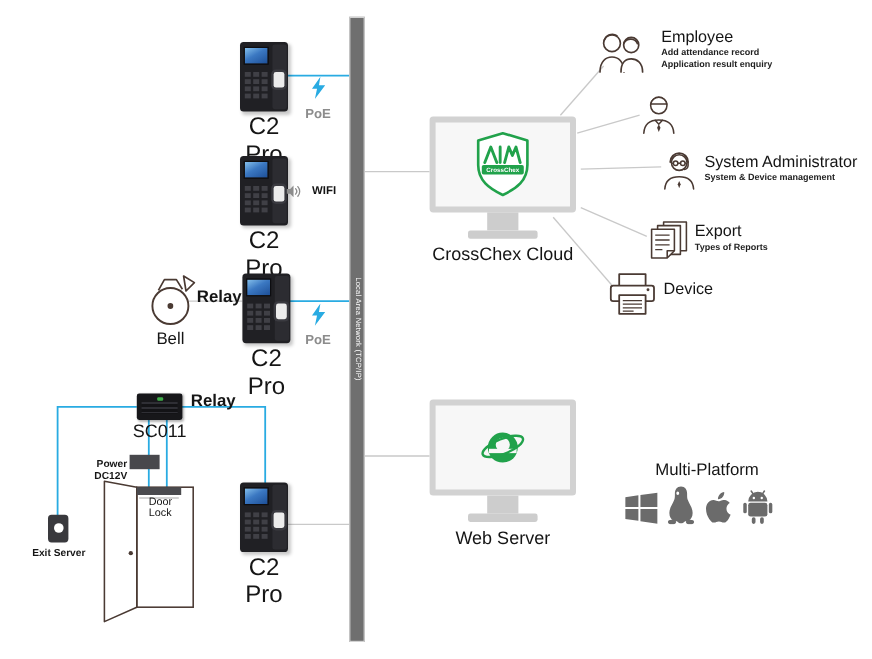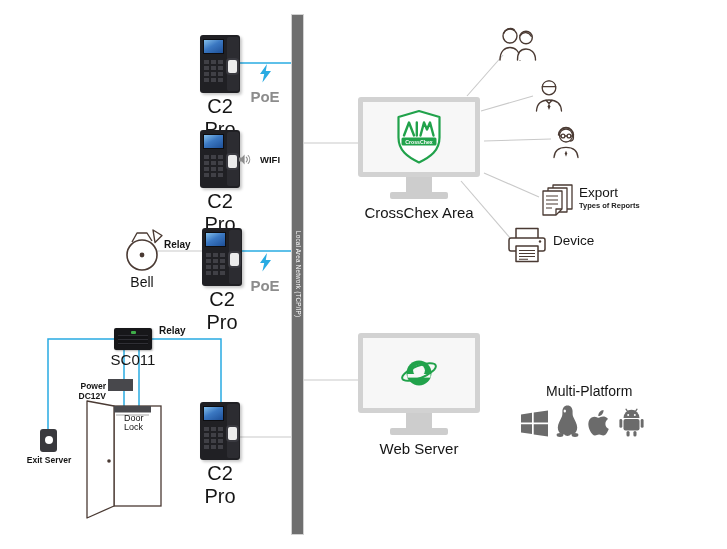--- a/index.html
+++ b/index.html
@@ -224,6 +224,11 @@
       <path d="M24.2,12.5 a6.3,6.3 0 0 1 11,0.8" fill="none"></path>
     </g>
   </svg>
+  <div class="role" style="left:551px;top:24px">
+    <div class="role-title">Employee</div>
+    <div class="role-line">Add attendance record</div>
+    <div class="role-line">Application result enquiry</div>
+  </div>
 
   <svg class="abs" style="left:534px;top:78px" width="30" height="35" viewBox="0 0 30 35">
     <g stroke="#4a3a33" stroke-width="1.3" fill="#fff" stroke-linecap="round">

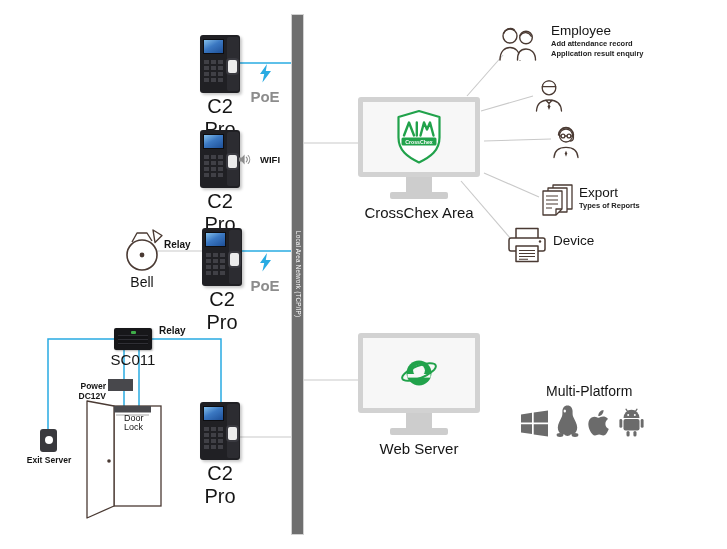--- a/index.html
+++ b/index.html
@@ -27,7 +27,7 @@
   
   .tag{position:absolute;font-size:10px;font-weight:bold;color:#151515}
   .poe{position:absolute;width:30px;text-align:center}
-  .poe-label{font-size:15px;font-weight:bold;color:#8c8c8c;margin-top:1px}
+  .poe-label{font-size:11px;font-weight:bold;color:#8c8c8c;margin-top:1px}
   .wifi-group{position:absolute;display:flex;align-items:center}
   .wifi-label{font-size:9.5px;font-weight:bold;color:#151515;margin-left:9px}
 

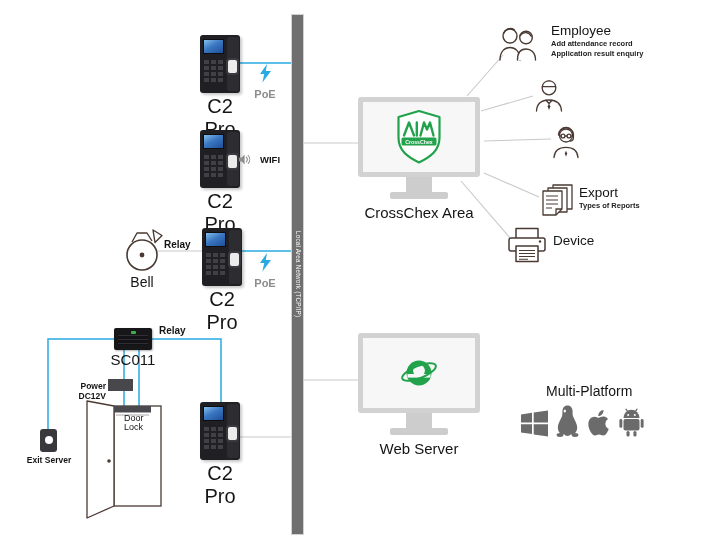--- a/index.html
+++ b/index.html
@@ -252,6 +252,10 @@
       <path d="M15,25.8 L13.8,28.5 L15,31.8 L16.2,28.5 Z" fill="#4a3a33" stroke="none"></path>
     </g>
   </svg>
+  <div class="role" style="left:587px;top:128px">
+    <div class="role-title">System Administrator</div>
+    <div class="role-line">System &amp; Device management</div>
+  </div>
 
   <svg class="abs" style="left:541px;top:183px" width="34" height="36" viewBox="0 0 34 36">
     <g stroke="#4a3a33" stroke-width="1.3" fill="#fff" stroke-linejoin="round">

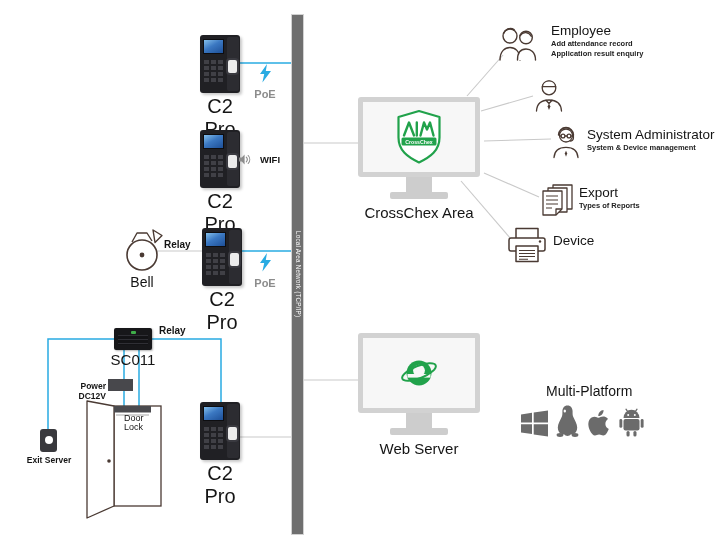--- a/index.html
+++ b/index.html
@@ -197,7 +197,7 @@
     </div>
     <div class="mon-neck"></div>
     <div class="mon-base"></div>
-    <div class="mon-label">CrossChex Area</div>
+    <div class="mon-label">CrossChex Cloud</div>
   </div>
 
   <div class="monitor" style="left:358px;top:333px">

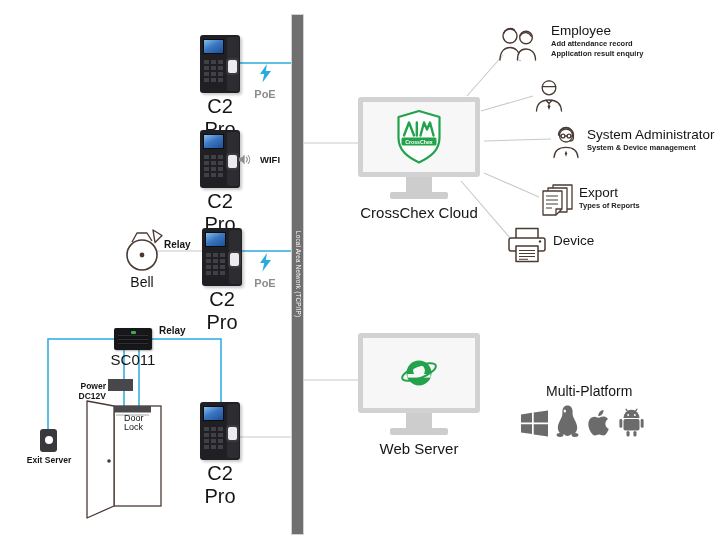--- a/index.html
+++ b/index.html
@@ -25,7 +25,7 @@
   .dev-label{position:absolute;top:60px;left:-11px;width:62px;text-align:center;font-size:20px;color:#151515}
 
   
-  .tag{position:absolute;font-size:10px;font-weight:bold;color:#151515}
+  .tag{position:absolute;font-size:14px;font-weight:bold;color:#151515}
   .poe{position:absolute;width:30px;text-align:center}
   .poe-label{font-size:11px;font-weight:bold;color:#8c8c8c;margin-top:1px}
   .wifi-group{position:absolute;display:flex;align-items:center}

